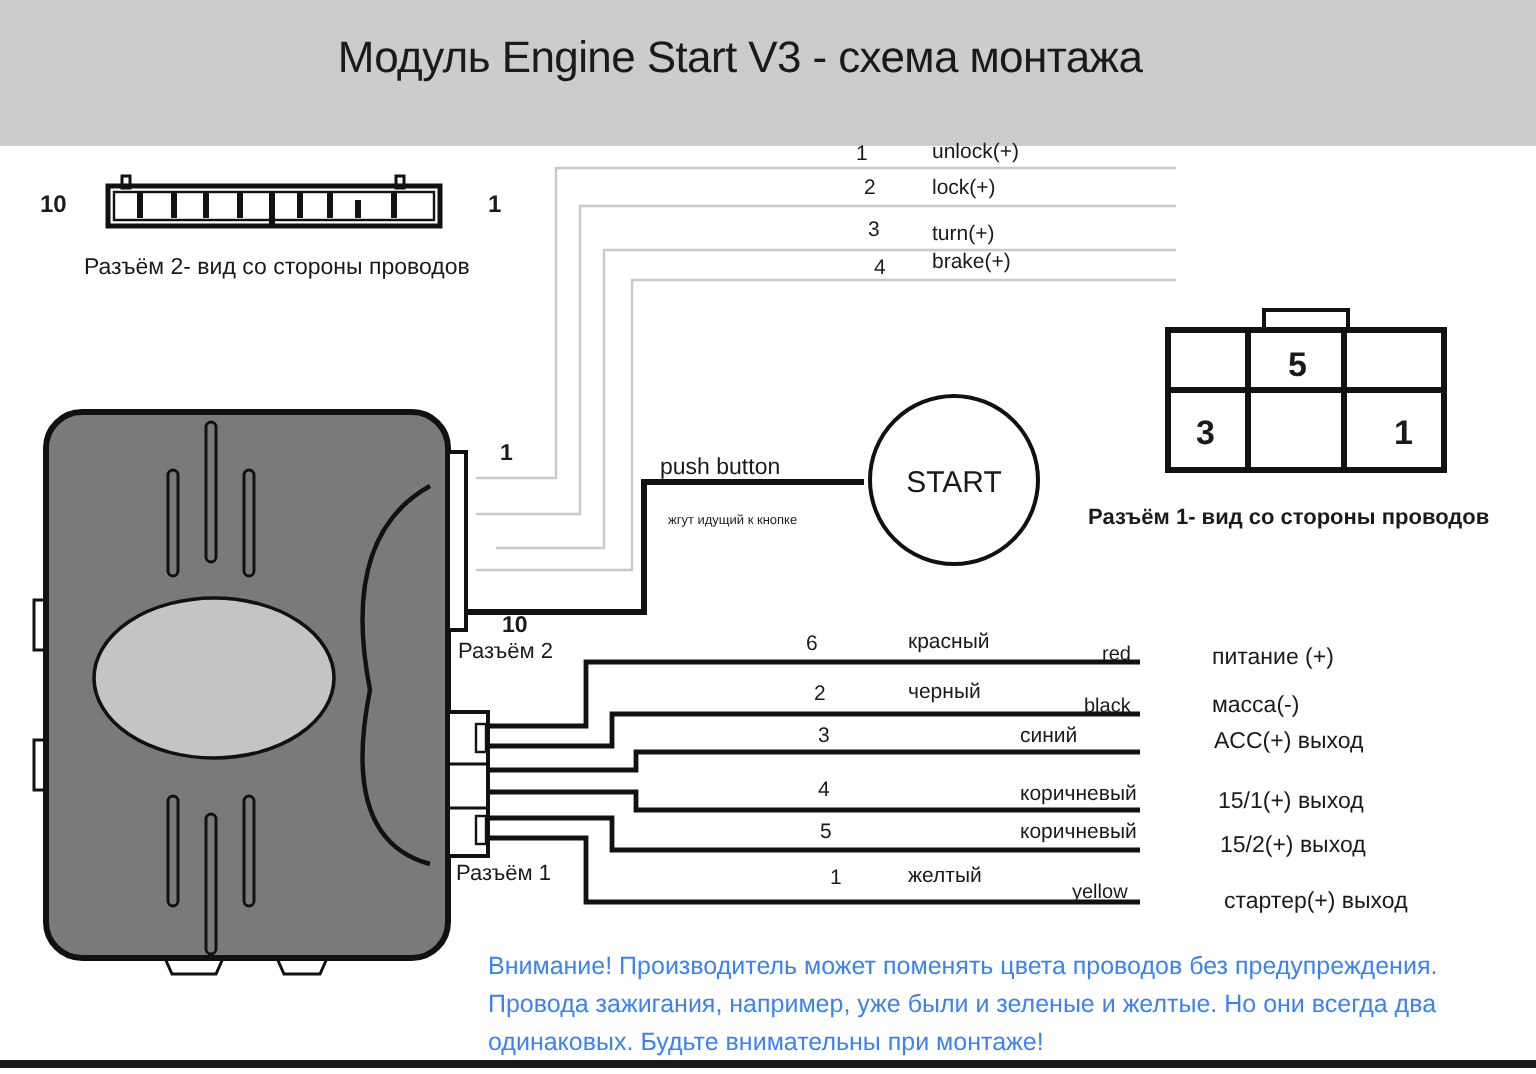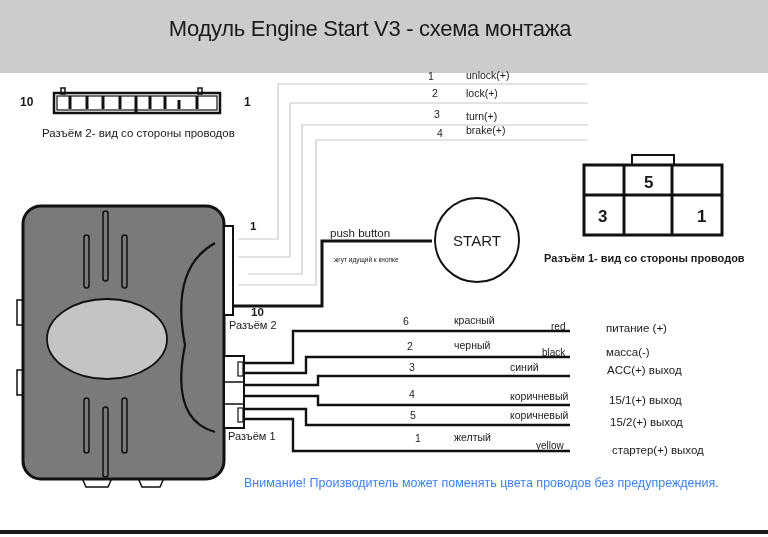--- a/index.html
+++ b/index.html
@@ -147,6 +147,7 @@
 
 <div class="warn">
   <div>Внимание! Производитель может поменять цвета проводов без предупреждения.</div>
+  <div>Провода зажигания, например, уже были и зеленые и желтые. Но они всегда два</div>
 </div>
 <div class="bottom-rule"></div>
 

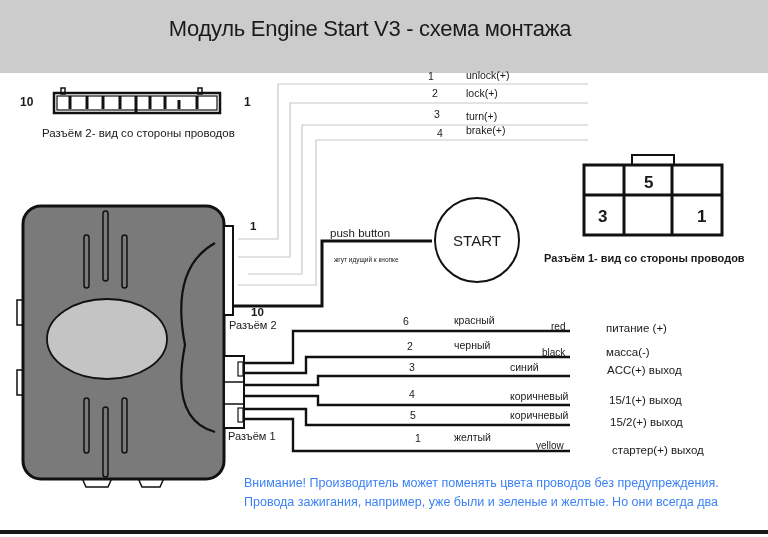--- a/index.html
+++ b/index.html
@@ -148,6 +148,7 @@
 <div class="warn">
   <div>Внимание! Производитель может поменять цвета проводов без предупреждения.</div>
   <div>Провода зажигания, например, уже были и зеленые и желтые. Но они всегда два</div>
+  <div>одинаковых. Будьте внимательны при монтаже!</div>
 </div>
 <div class="bottom-rule"></div>
 

